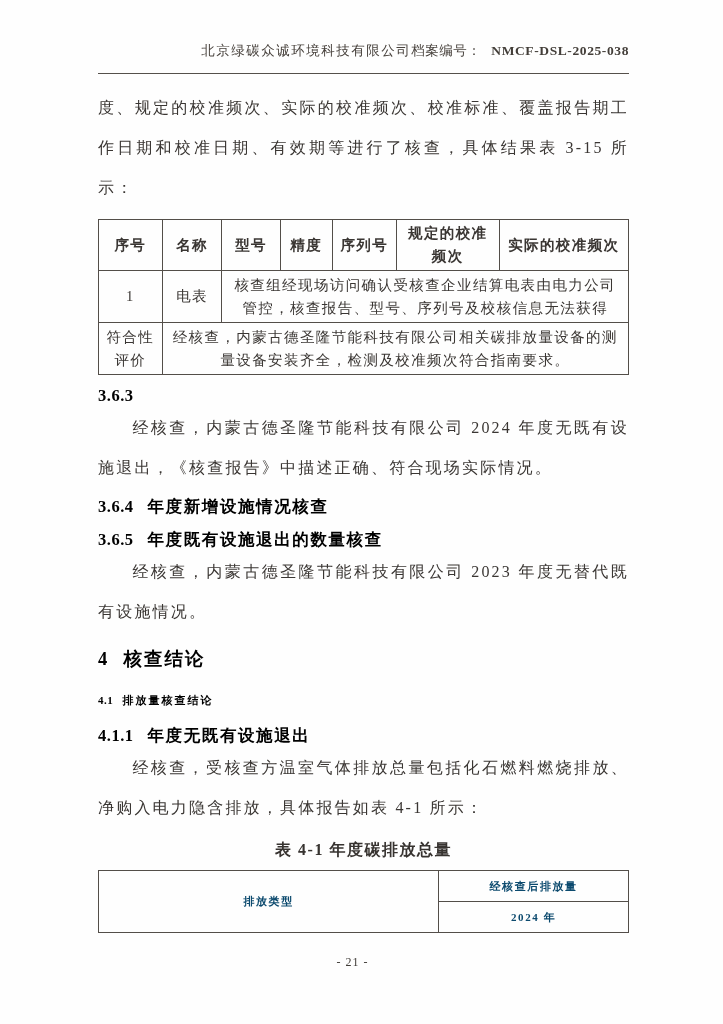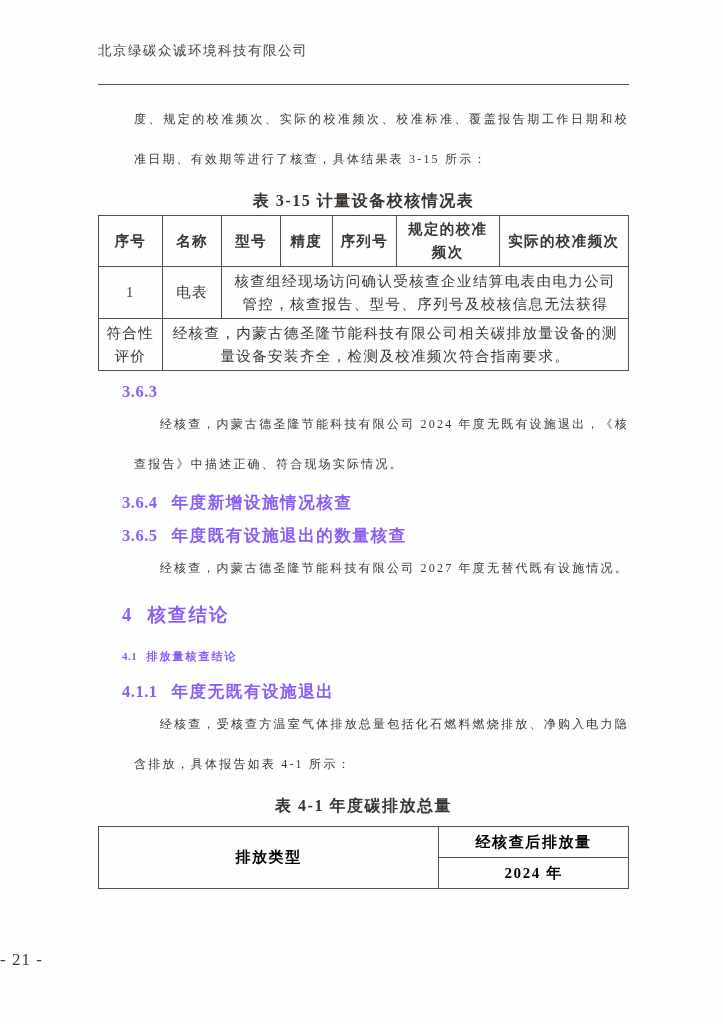--- a/index.html
+++ b/index.html
@@ -19,12 +19,12 @@
   
   .doc-header {
     display: flex;
-    justify-content: space-between;
+    justify-content: flex-end;
     align-items: flex-end;
     font-size: 13.5px;
     letter-spacing: 1.5px;
     color: #48423d;
-    padding-bottom: 24px;
+    padding-bottom: 13px;
     border-bottom: 1.8px solid #55504b;
   }
   .doc-header .archive { letter-spacing: 0.5px; }

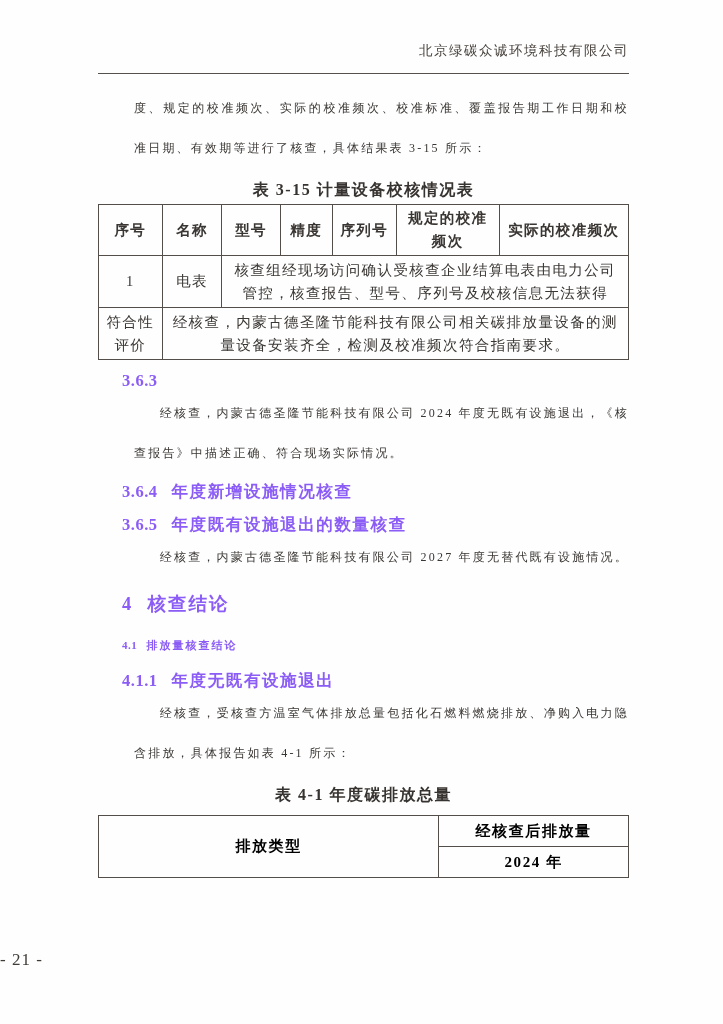--- a/index.html
+++ b/index.html
@@ -132,6 +132,9 @@
 
   <div class="doc-header">
     <span>北京绿碳众诚环境科技有限公司</span>
+    <span class="archive">
+      <span>档案编号：</span><span class="num">NMCF-DSL-2025-038</span>
+    </span>
   </div>
 
   <p class="body-par intro-par">度、规定的校准频次、实际的校准频次、校准标准、覆盖报告期工作日期和校准日期、有效期等进行了核查，具体结果表 3-15 所示：</p>

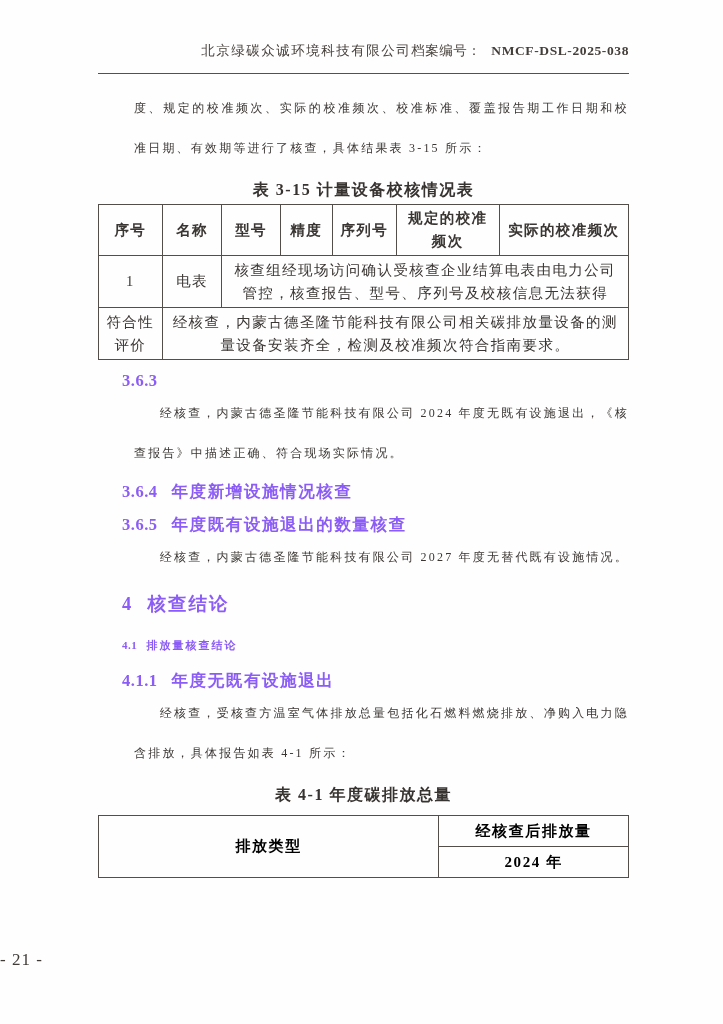--- a/index.html
+++ b/index.html
@@ -37,11 +37,10 @@
 
   
   .body-par {
-    font-size: 12px;
+    font-size: 16px;
     line-height: 40px;
     letter-spacing: 2.2px;
     text-align: justify;
-    margin-left: 36px;
   }
   .body-par.indent { text-indent: 2.15em; }
   .intro-par { margin-top: 14px; }

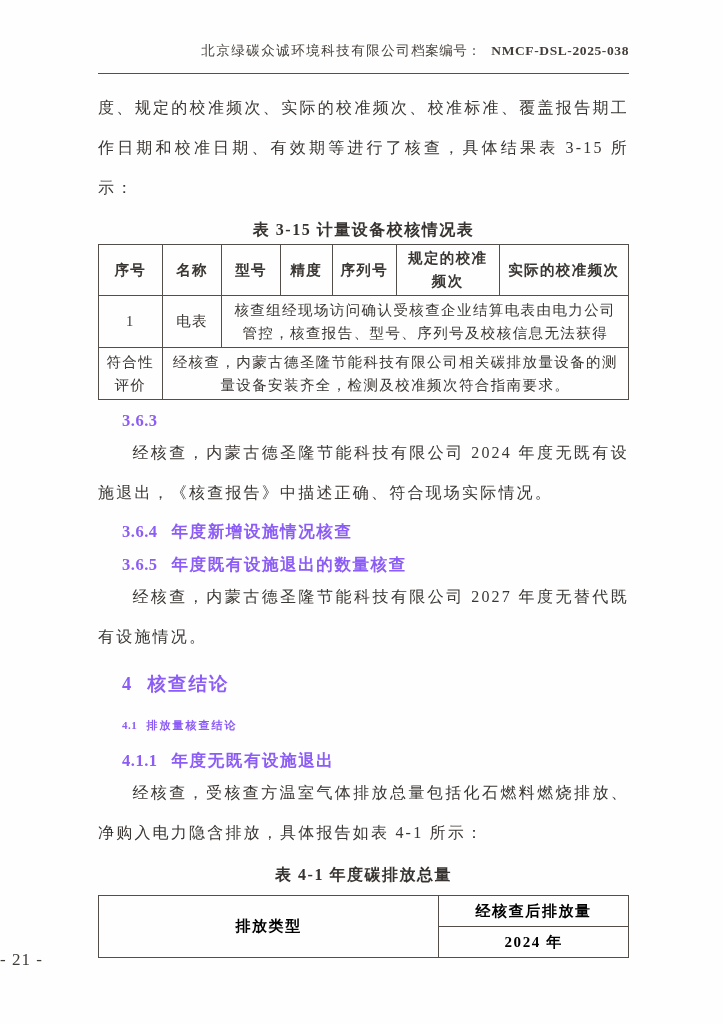--- a/index.html
+++ b/index.html
@@ -138,7 +138,6 @@
 
   <p class="body-par intro-par">度、规定的校准频次、实际的校准频次、校准标准、覆盖报告期工作日期和校准日期、有效期等进行了核查，具体结果表 3-15 所示：</p>
 
-  <div class="tbl-title">表 3-15  计量设备校核情况表</div>
   <table class="t315">
     <tbody>
         <tr>

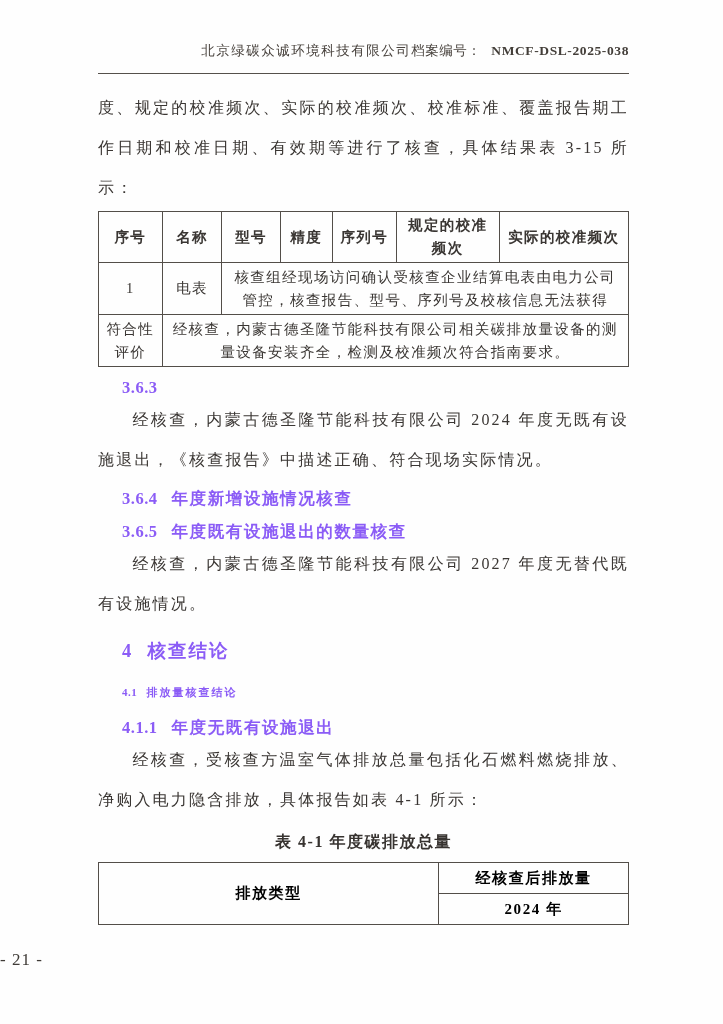--- a/index.html
+++ b/index.html
@@ -78,7 +78,7 @@
 
   
   table { border-collapse: collapse; width: 100%; table-layout: fixed; }
-  .t315 { margin-top: 3px; }
+  .t315 { margin-top: 11px; }
   .t315 th, .t315 td {
     border: 1.6px solid #534e49;
     text-align: center;

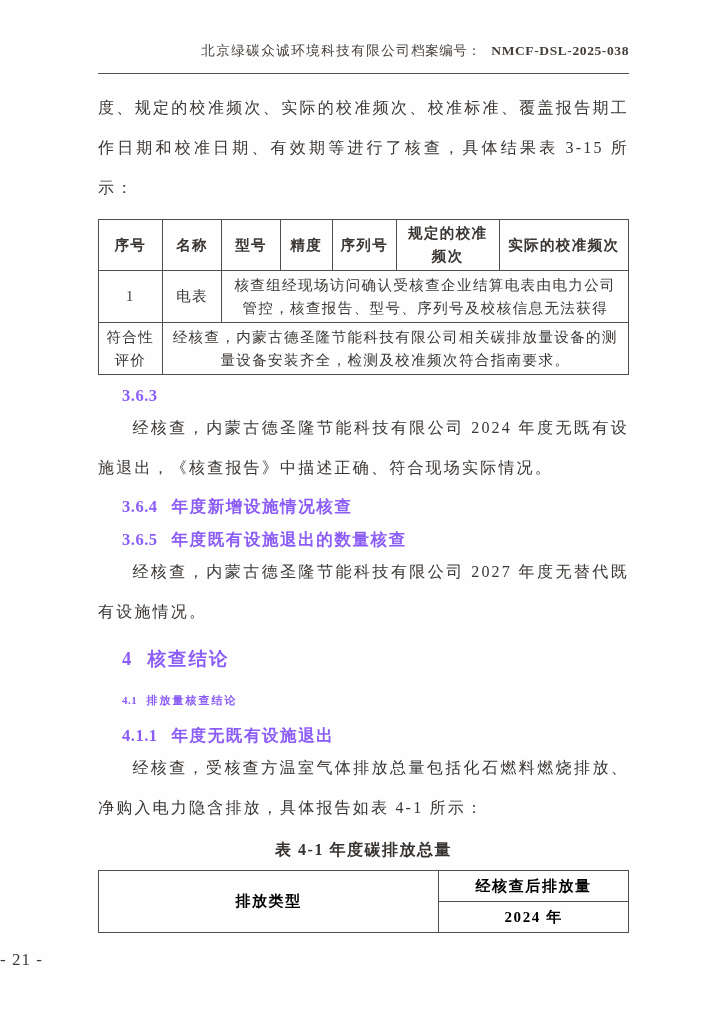--- a/index.html
+++ b/index.html
@@ -50,8 +50,7 @@
     display: flex;
     align-items: baseline;
     font-weight: bold;
-    color: #8b5cf6;
-    margin-left: 24px;
+    color: #000000;
   }
   .h-sec .num { margin-right: 0.85em; letter-spacing: 0.5px; }
   .h3 { font-size: 16.5px; line-height: 24px; letter-spacing: 1.6px; }

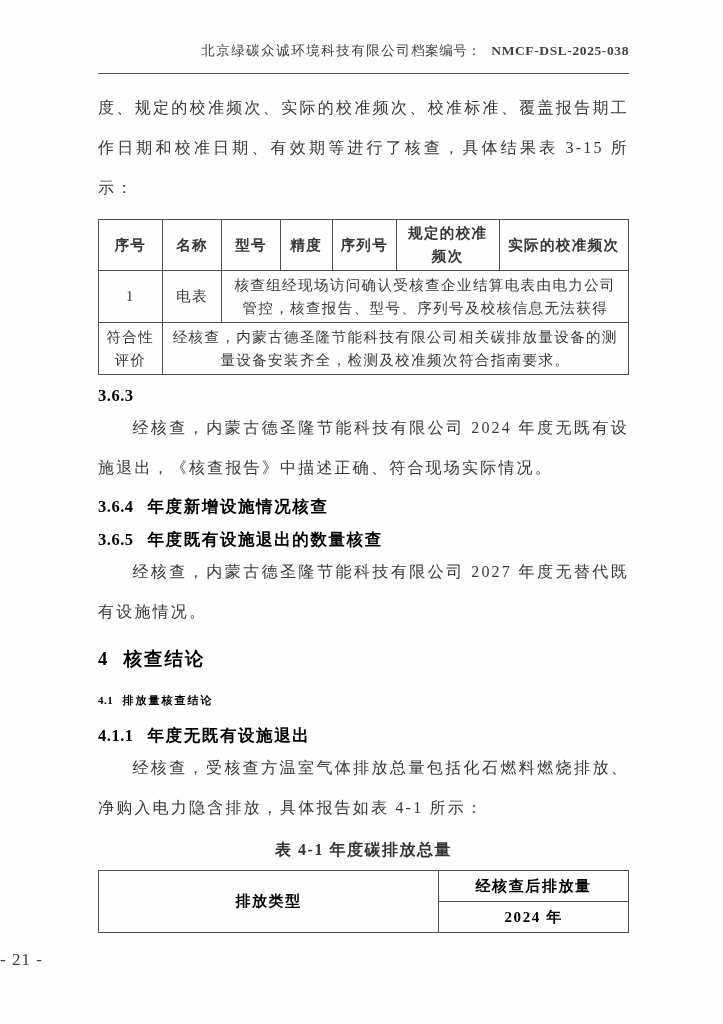--- a/index.html
+++ b/index.html
@@ -174,7 +174,7 @@
     <span class="num">3.6.5</span>
     <span>年度既有设施退出的数量核查</span>
   </div>
-  <p class="body-par indent">经核查，内蒙古德圣隆节能科技有限公司 2027 年度无替代既有设施情况。</p>
+  <p class="body-par indent">经核查，内蒙古德圣隆节能科技有限公司 2023 年度无替代既有设施情况。</p>
 
   <div class="h-sec h1 mt-ch4">
     <span class="num">4</span>

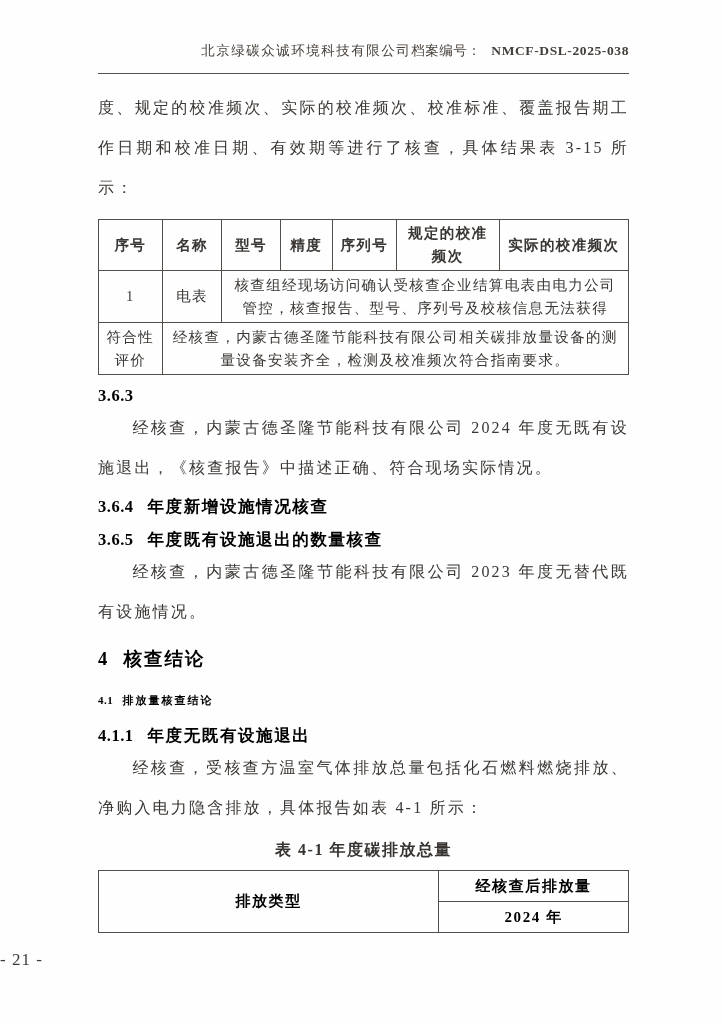--- a/index.html
+++ b/index.html
@@ -105,10 +105,10 @@
     text-align: center;
     vertical-align: middle;
     font-weight: bold;
-    font-size: 15px;
+    font-size: 11px;
     letter-spacing: 1.6px;
     padding: 2px 6px;
-    color: #000000;
+    color: #0c4a6e;
     height: 31px;
   }
   .t41 .colwide { width: 64.2%; }

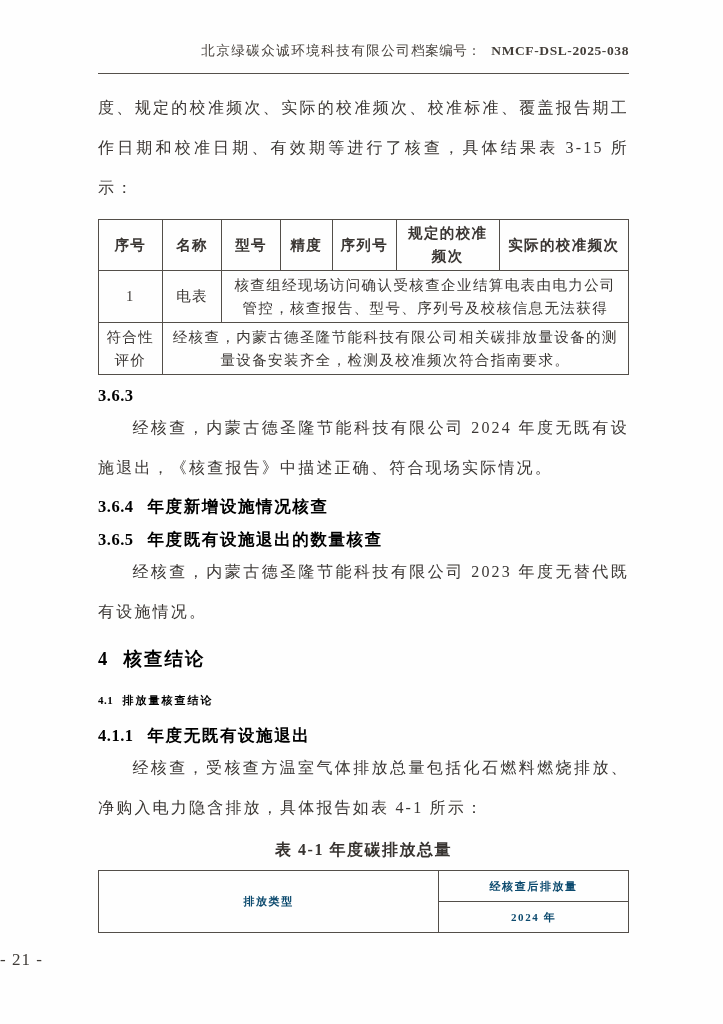--- a/index.html
+++ b/index.html
@@ -118,7 +118,8 @@
     position: absolute;
     left: 0; right: 18px;
     bottom: 54px;
-    font-size: 17px;
+    text-align: center;
+    font-size: 12px;
     letter-spacing: 1px;
     color: #3f3b37;
   }

